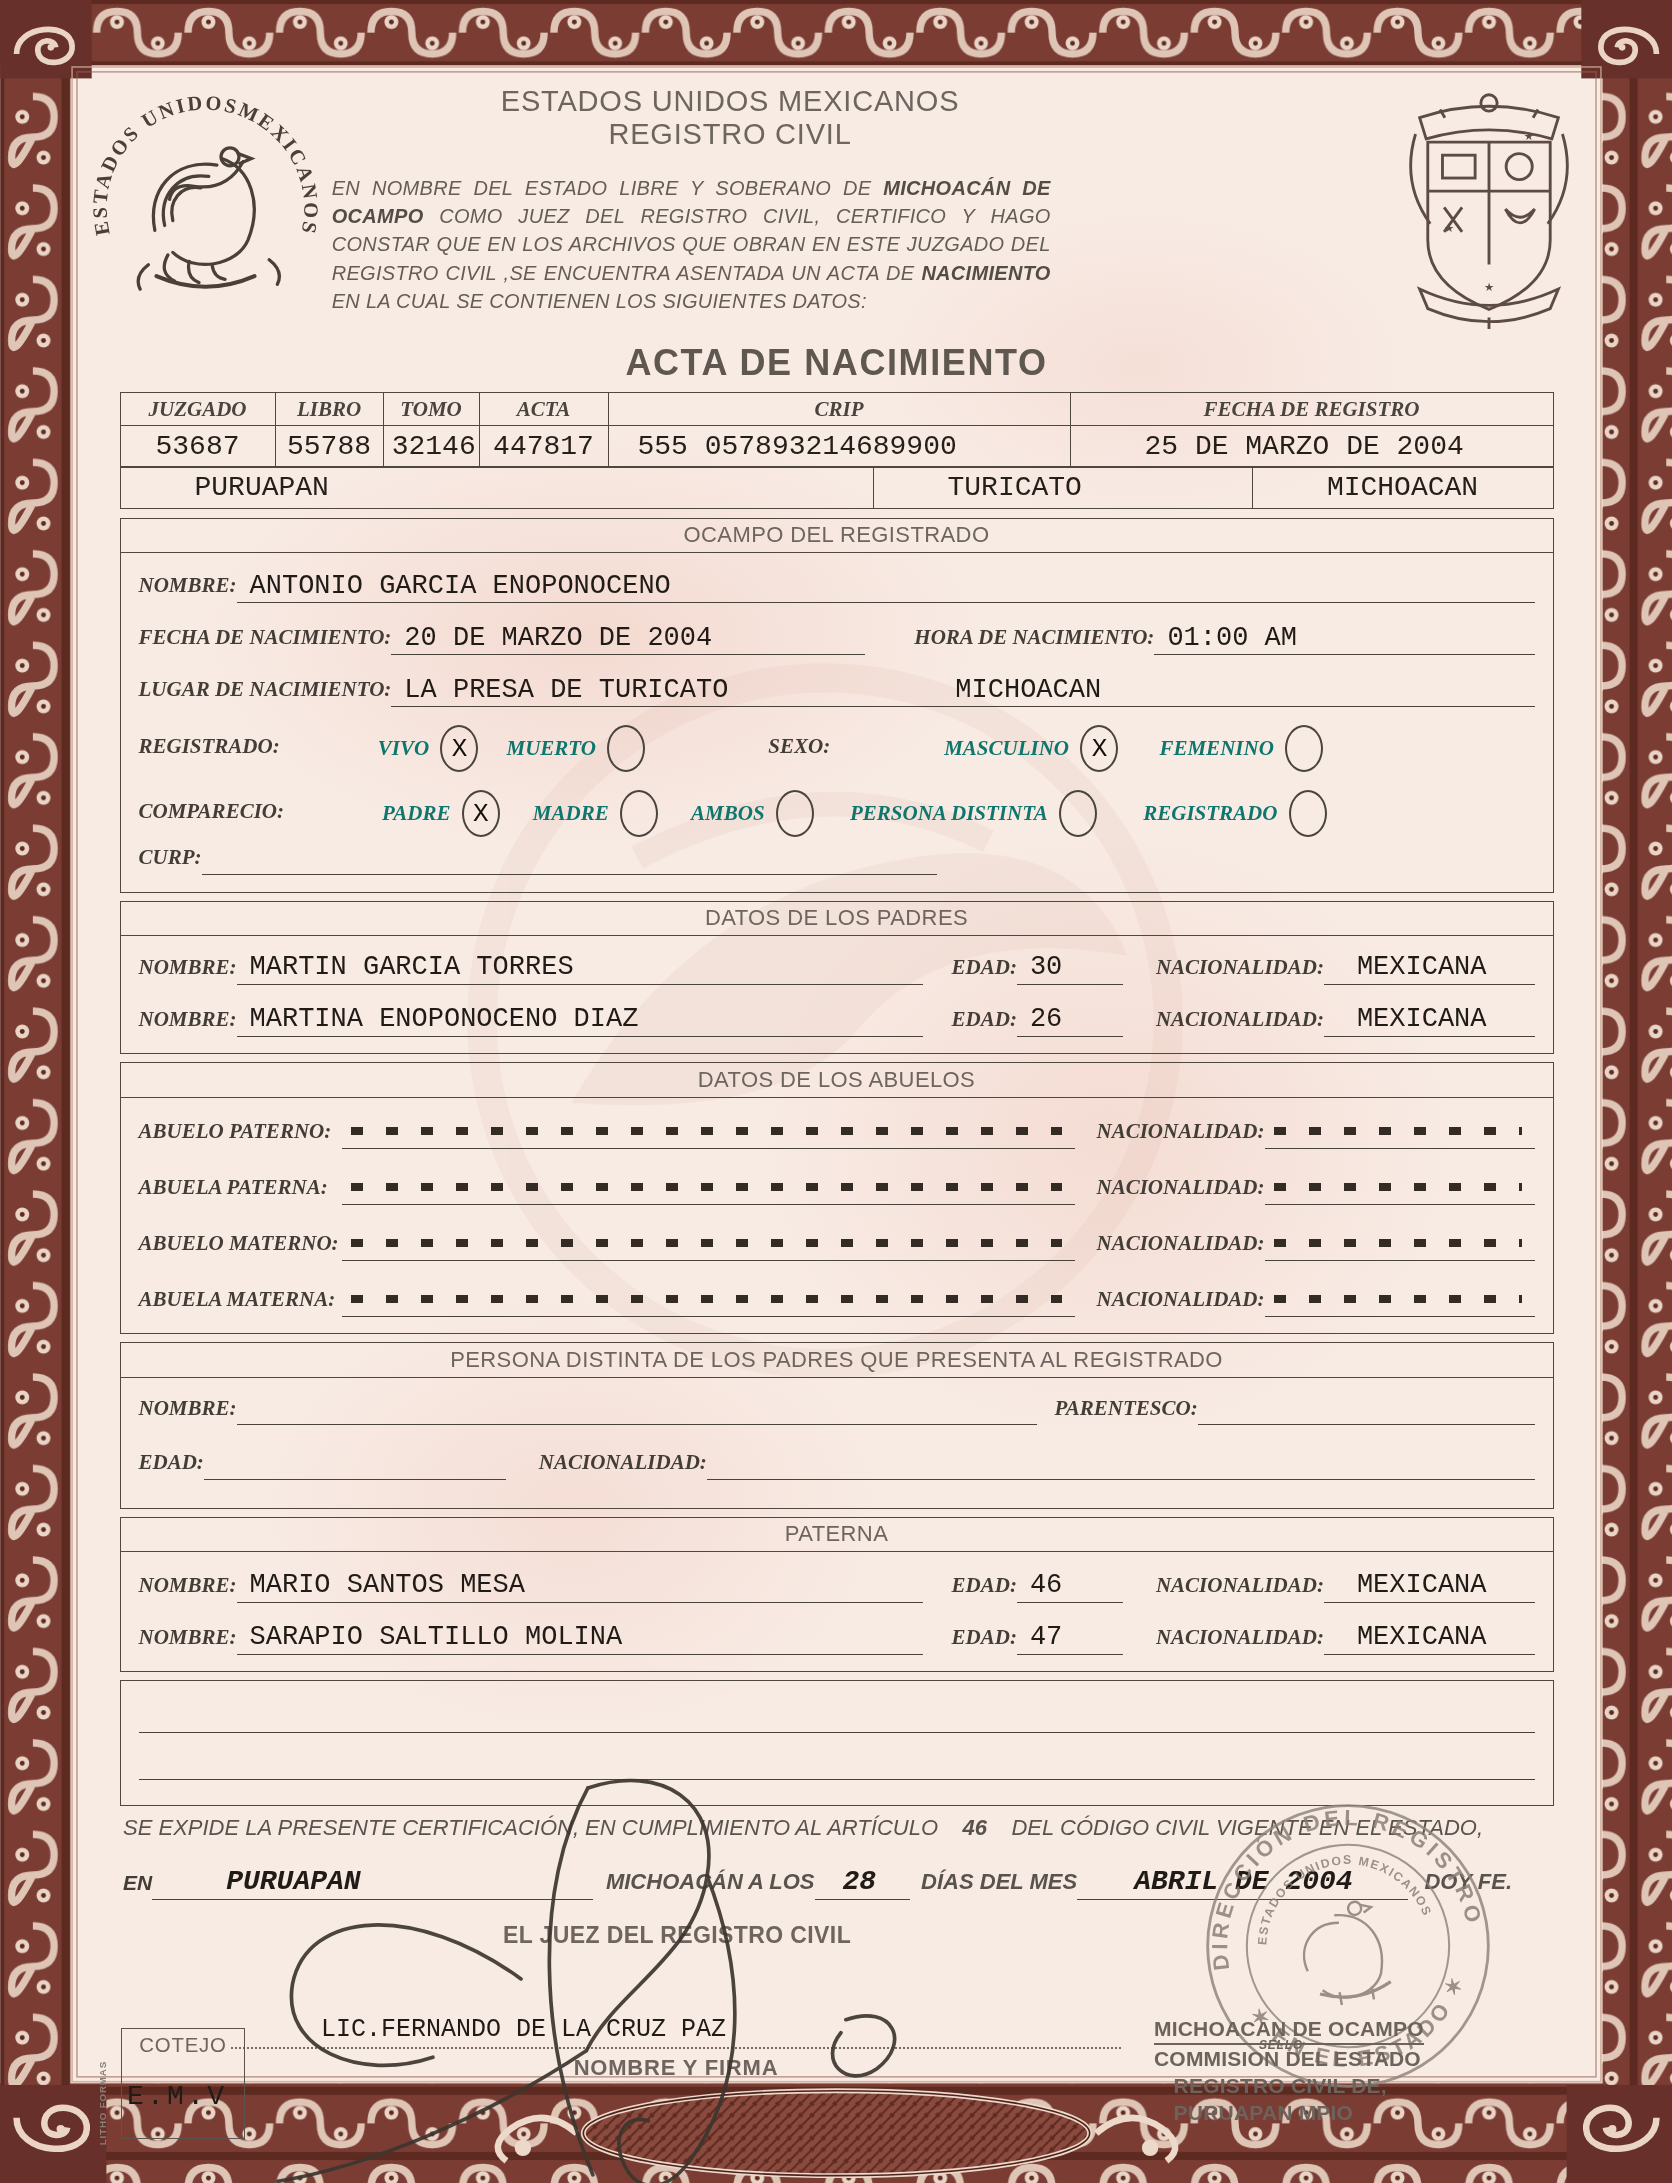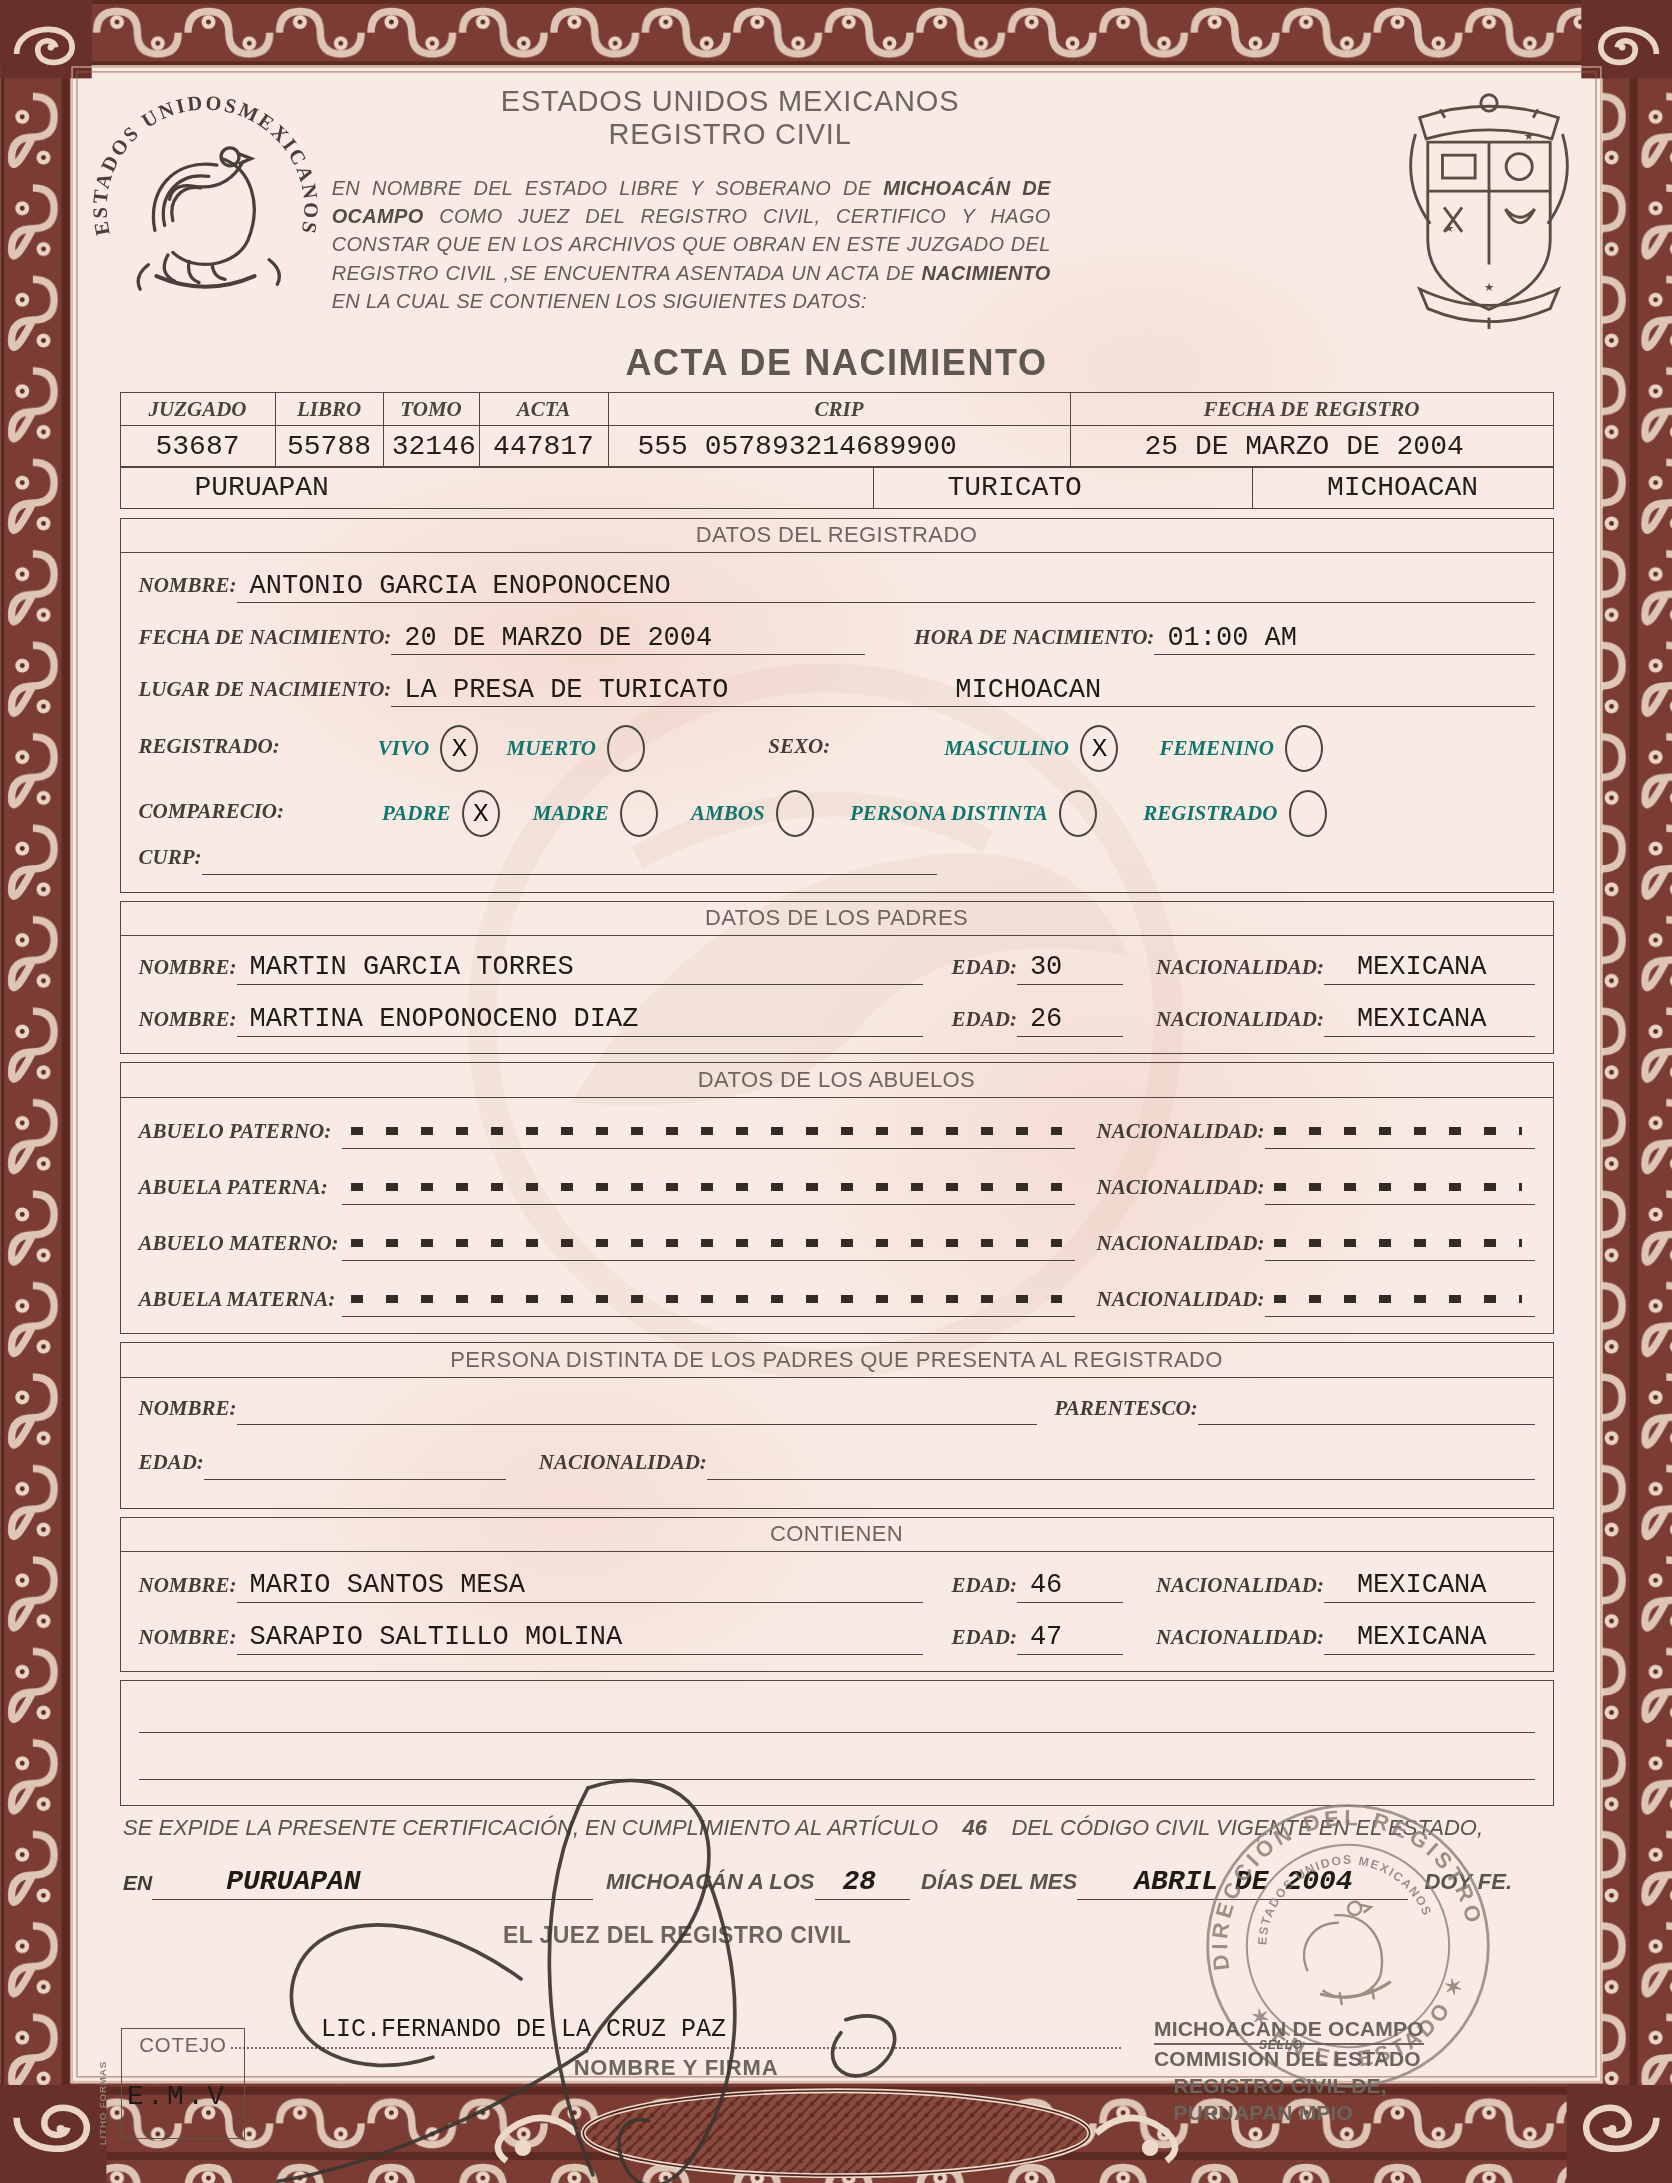--- a/index.html
+++ b/index.html
@@ -265,7 +265,7 @@
       </table>
 
     <div class="box">
-      <div class="box-title">DATOS DEL REGISTRADO</div>
+      <div class="box-title">OCAMPO DEL REGISTRADO</div>
       <div class="box-body">
         <div class="row" style="margin-top:11.4px">
           <span class="lbl">NOMBRE:</span>

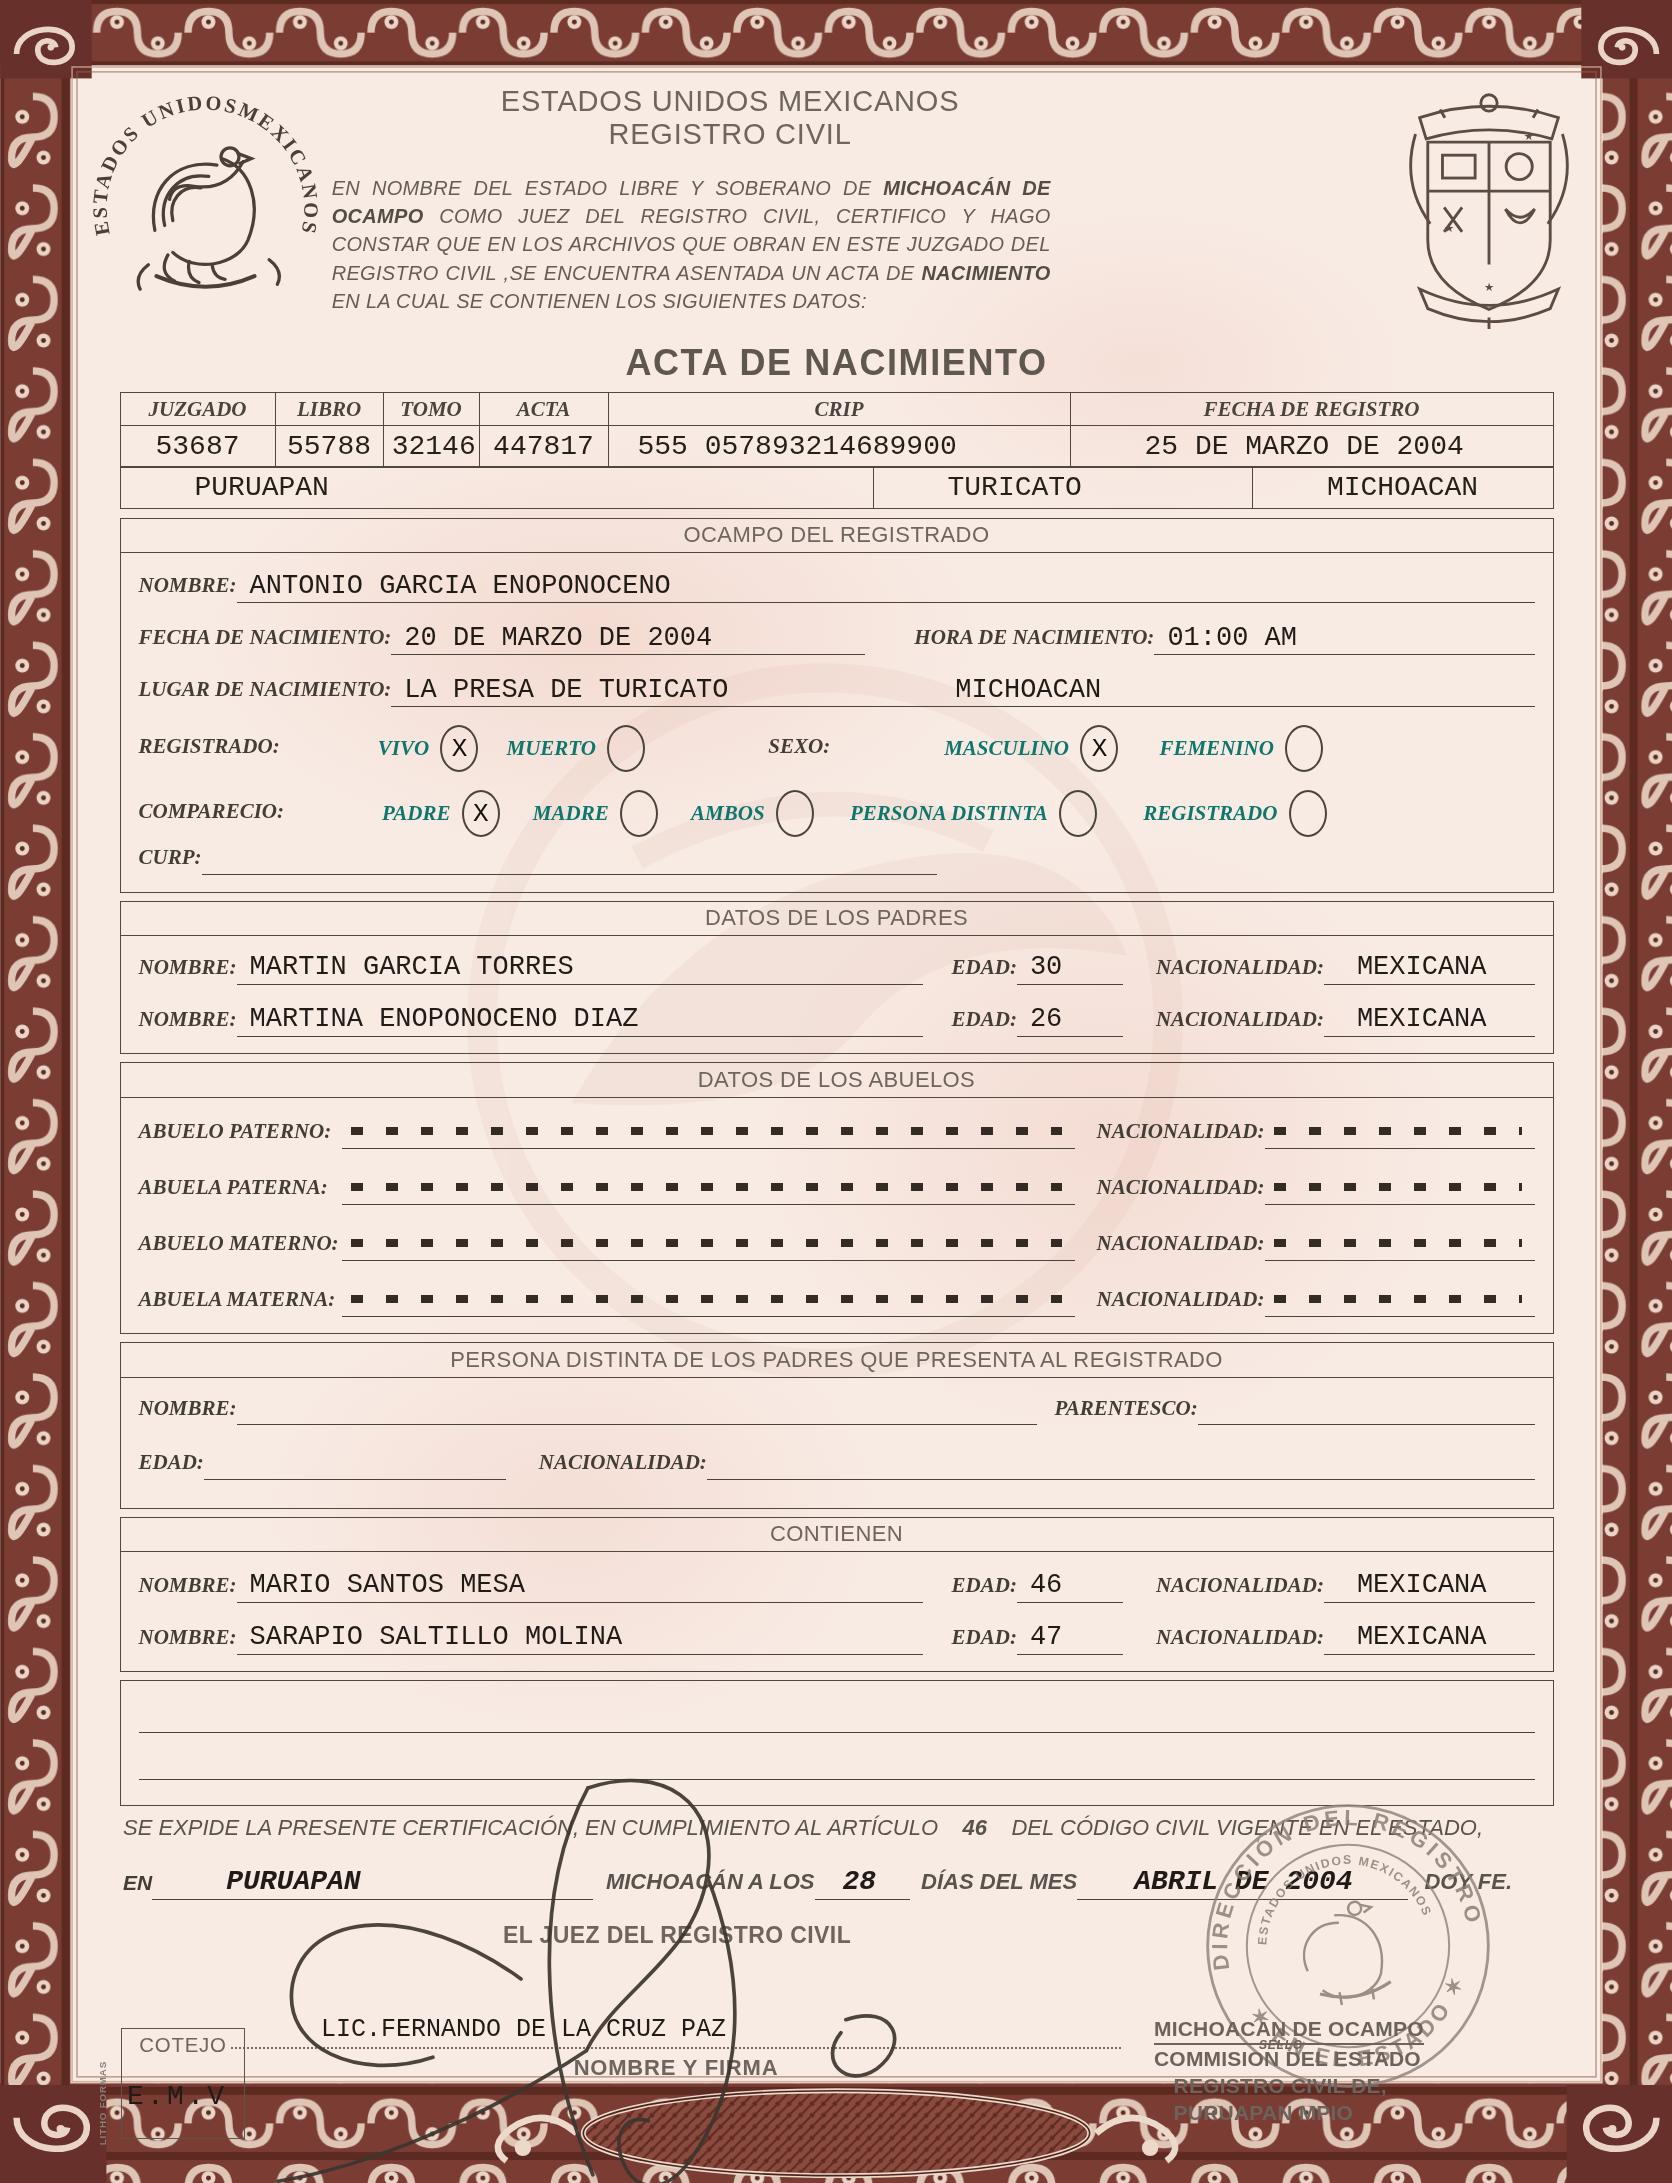--- a/index.html
+++ b/index.html
@@ -419,7 +419,7 @@
     </div>
 
     <div class="box">
-      <div class="box-title">CONTIENEN</div>
+      <div class="box-title">PATERNA</div>
       <div class="box-body">
         <div class="row" style="margin-top:11.4px">
           <span class="lbl">NOMBRE:</span>

